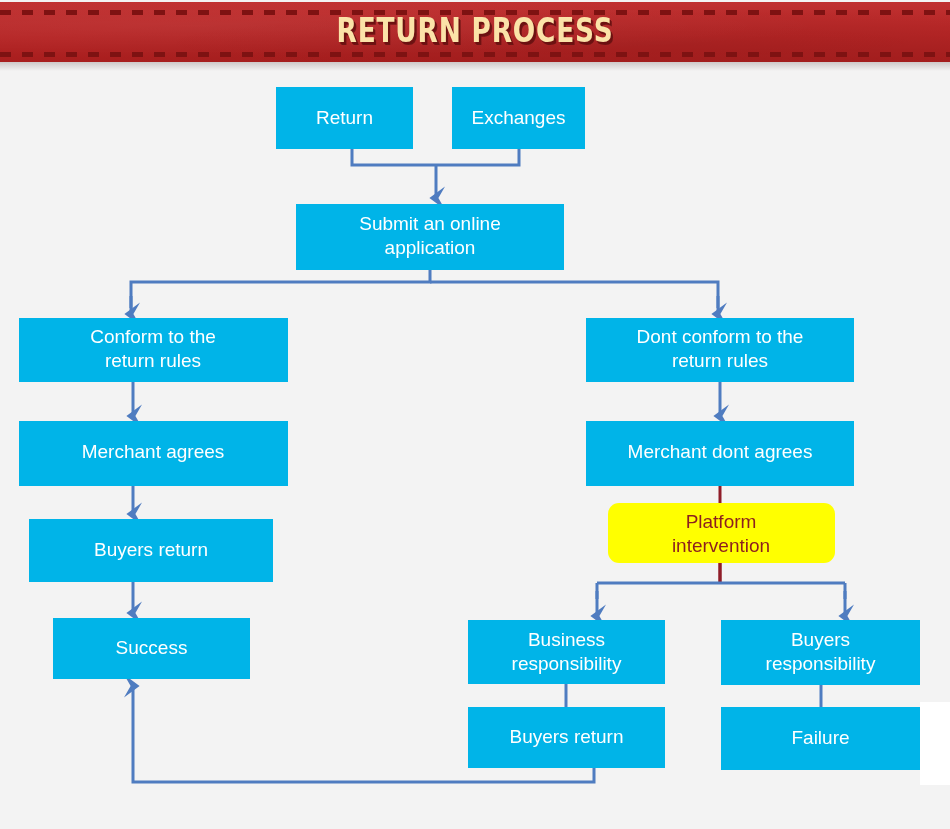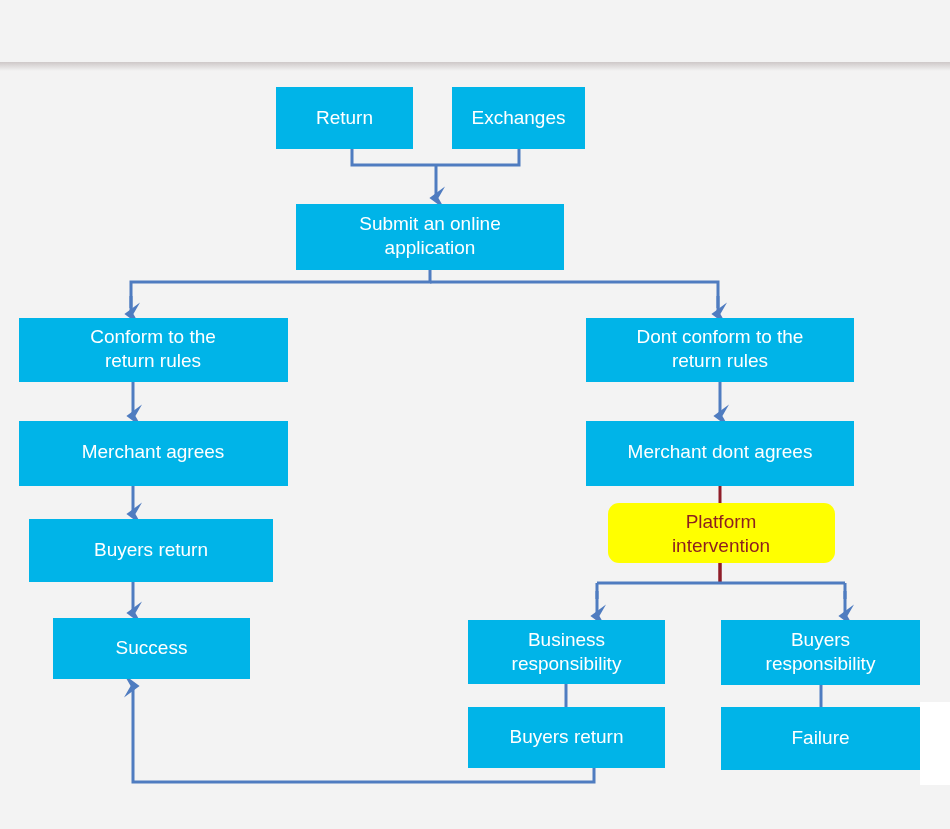--- a/index.html
+++ b/index.html
@@ -111,6 +111,12 @@
 
 <div id="page">
 
+  <div id="banner">
+    <div class="texture"></div>
+    <div class="stitch top"></div>
+    <div class="stitch bottom"></div>
+    <div id="banner-title">RETURN PROCESS</div>
+  </div>
   <div id="banner-shadow"></div>
 
   <svg id="flow" viewBox="0 0 950 758">

